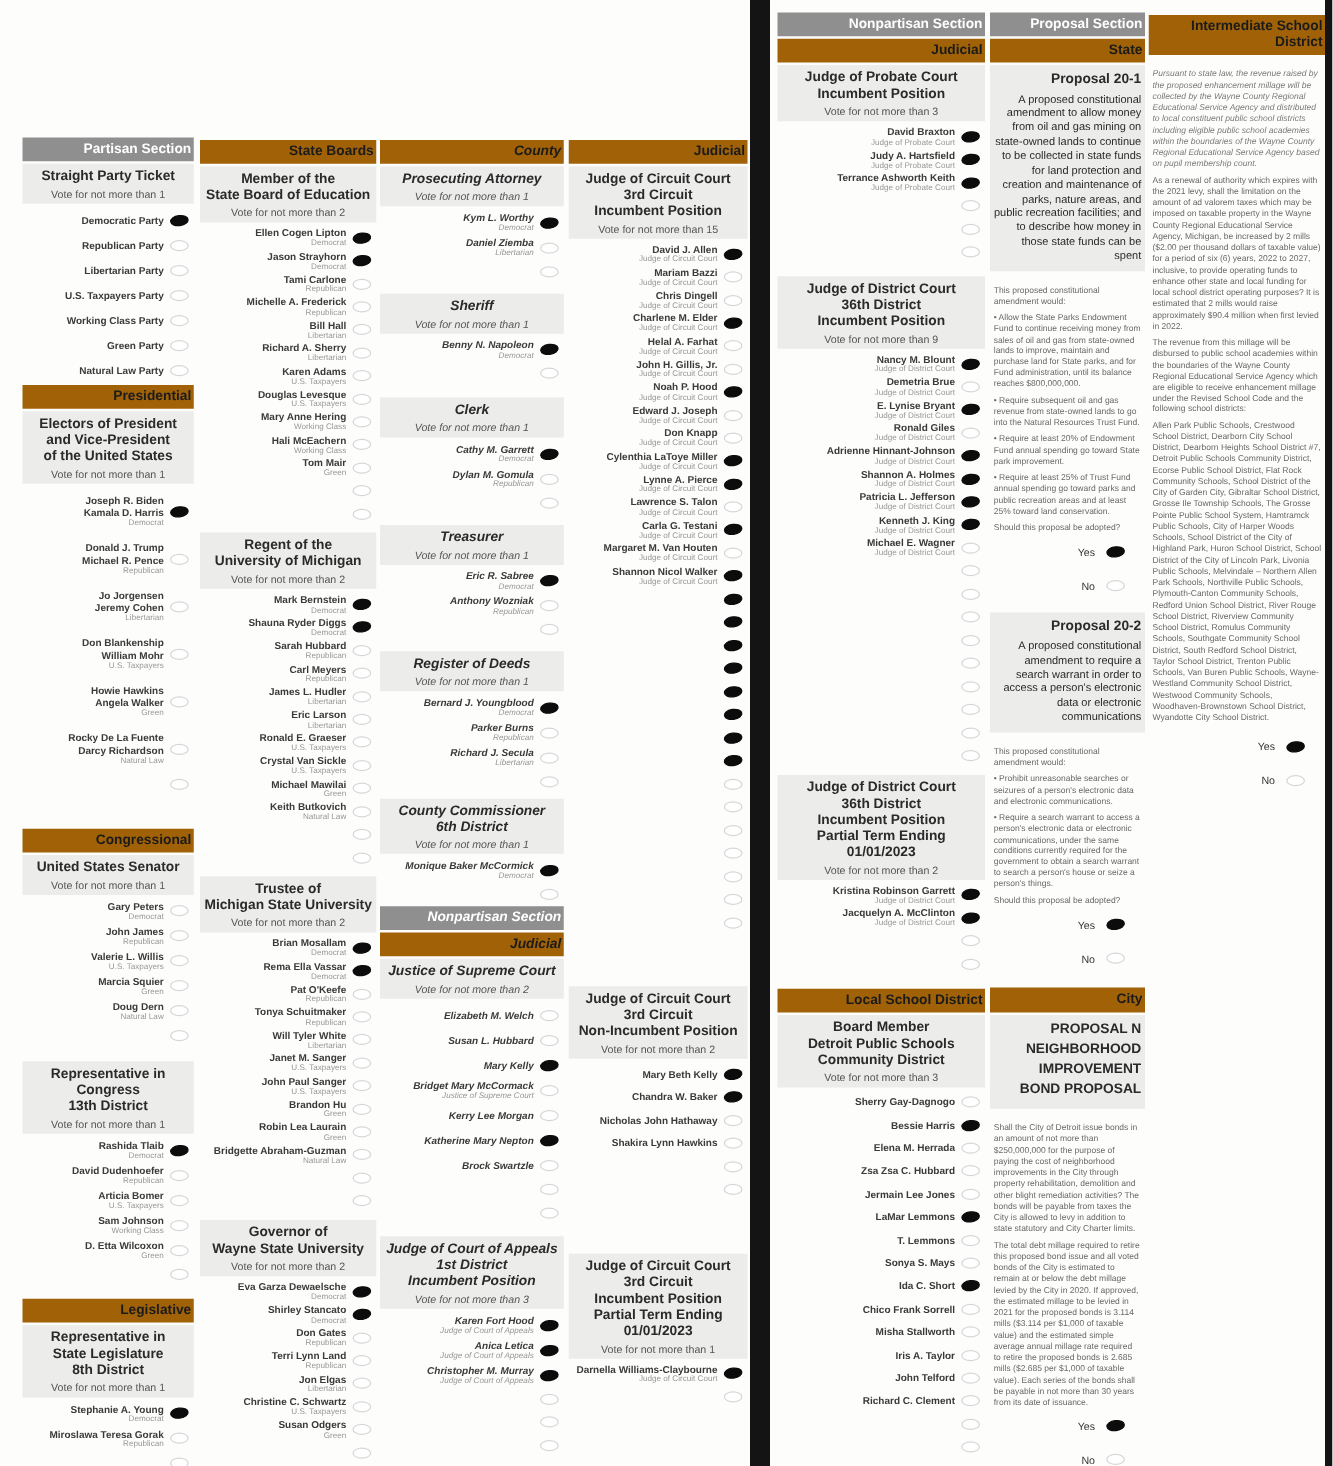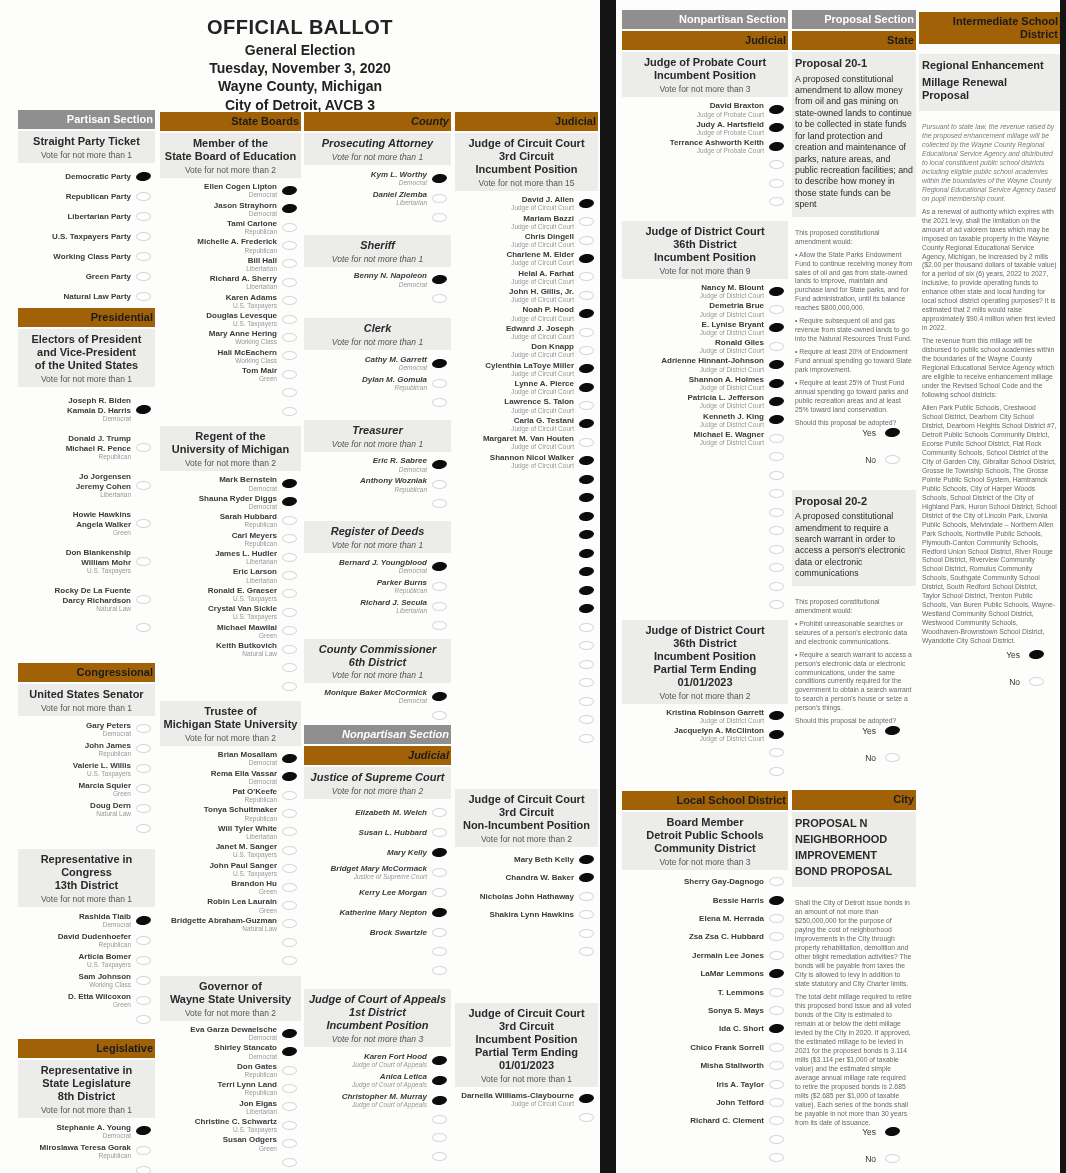--- a/index.html
+++ b/index.html
@@ -42,13 +42,6 @@
 <body>
 
 <div class="page" id="page-left">
-  <div class="bh">
-      <div class="bh-title">OFFICIAL BALLOT</div>
-      <div class="bh-line">General Election</div>
-      <div class="bh-line">Tuesday, November 3, 2020</div>
-      <div class="bh-line">Wayne County, Michigan</div>
-      <div class="bh-line">City of Detroit, AVCB 3</div>
-    </div>
 <div class="col" style="left: 18px; top: 110px; width: 137px;">
       <div class="bar dark">Partisan Section</div>
       <div class="office">

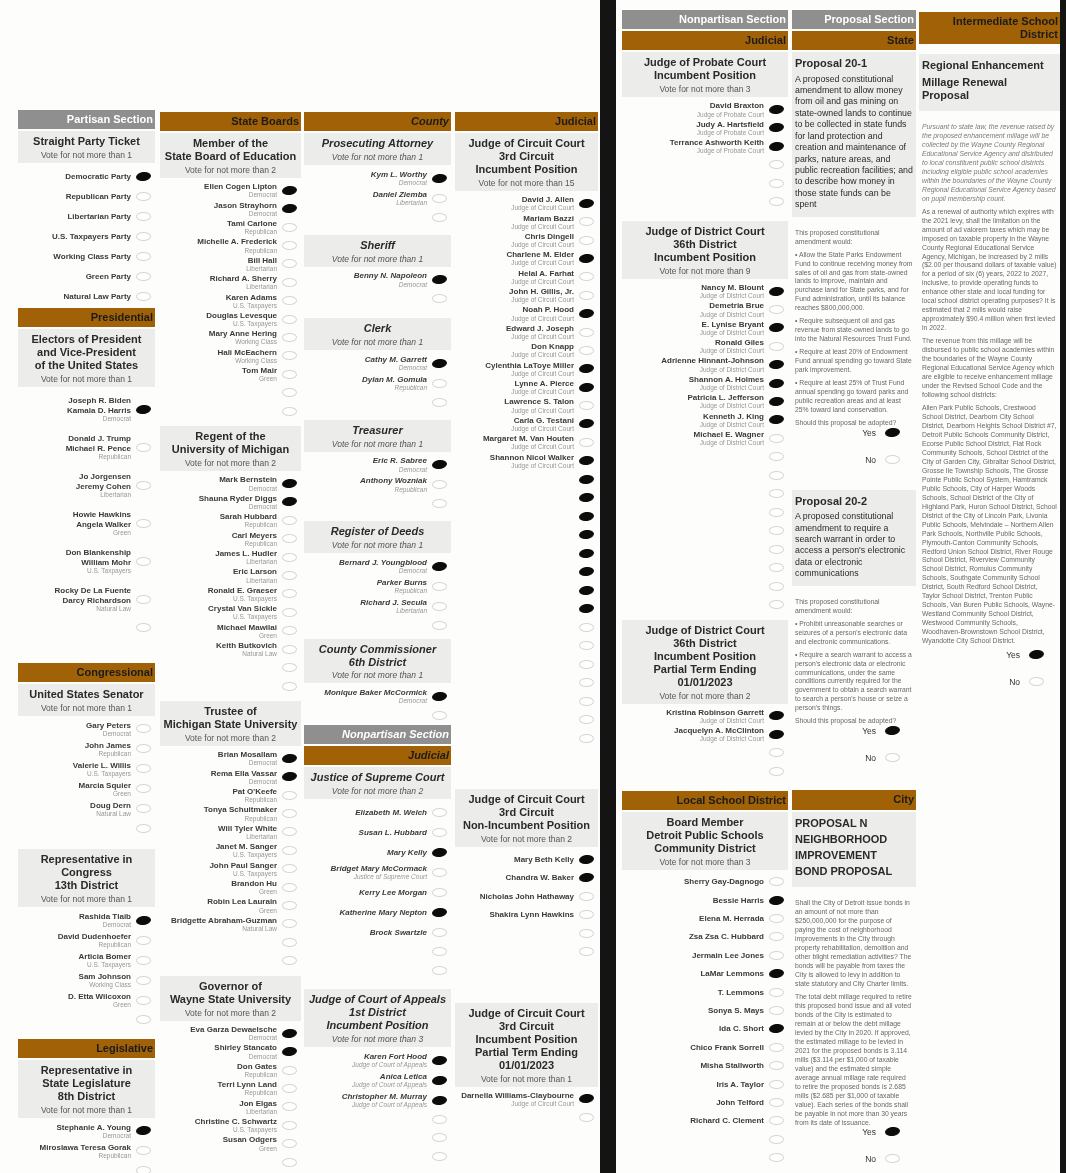--- a/index.html
+++ b/index.html
@@ -29,7 +29,7 @@
 .bubble{width:15px;height:9px;border:1px solid #d6d6d6;border-radius:50%;flex:none;background:#fff}
 .bubble.filled{background:#0c0c0c;border-color:#0c0c0c;transform:rotate(-7deg)}
 .bub-row{display:flex;justify-content:flex-end;align-items:center;min-height:18.5px;padding-right:4px}
-.prophead{background:#ececeb;text-align:left;padding:5px 3px 6px;margin:2px 0 12px}
+.prophead{background:#ececeb;text-align:right;padding:5px 3px 6px;margin:2px 0 12px}
 .p-title{font-size:11px;font-weight:bold;margin-bottom:3px;line-height:1.2;color:#2a2a2a}
 .p-bold{font-size:8.8px;font-weight:normal;line-height:1.3;color:#2a2a2a}
 .para{font-size:6.8px;color:#686868;line-height:1.32;margin:4px 3px 0;text-align:left}

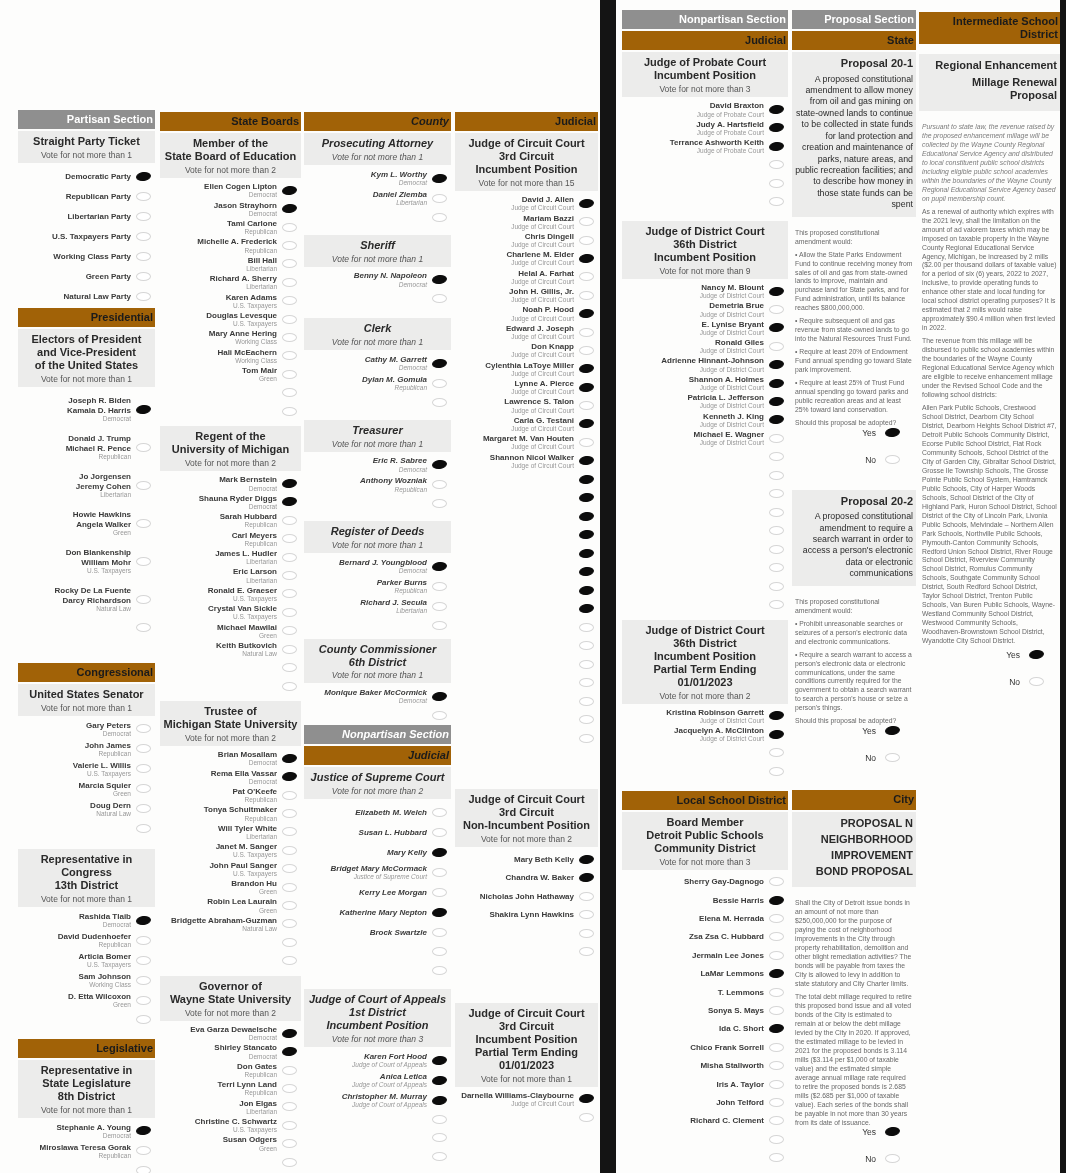--- a/index.html
+++ b/index.html
@@ -1340,10 +1340,6 @@
         <div>District</div>
       </div>
       <div class="spacer" style="height: 6px;"></div>
-      <div class="prophead">
-        <div class="p-title">Regional Enhancement</div>
-        <div class="p-title">Millage Renewal Proposal</div>
-      </div>
       <div class="para italic">Pursuant to state law, the revenue raised by the proposed enhancement millage will be collected by the Wayne County Regional Educational Service Agency and distributed to local constituent public school districts including eligible public school academies within the boundaries of the Wayne County Regional Educational Service Agency based on pupil membership count.</div>
       <div class="para">As a renewal of authority which expires with the 2021 levy, shall the limitation on the amount of ad valorem taxes which may be imposed on taxable property in the Wayne County Regional Educational Service Agency, Michigan, be increased by 2 mills ($2.00 per thousand dollars of taxable value) for a period of six (6) years, 2022 to 2027, inclusive, to provide operating funds to enhance other state and local funding for local school district operating purposes?  It is estimated that 2 mills would raise approximately $90.4 million when first levied in 2022.</div>
       <div class="para">The revenue from this millage will be disbursed to public school academies within the boundaries of the Wayne County Regional Educational Service Agency which are eligible to receive enhancement millage under the Revised School Code and the following school districts:</div>

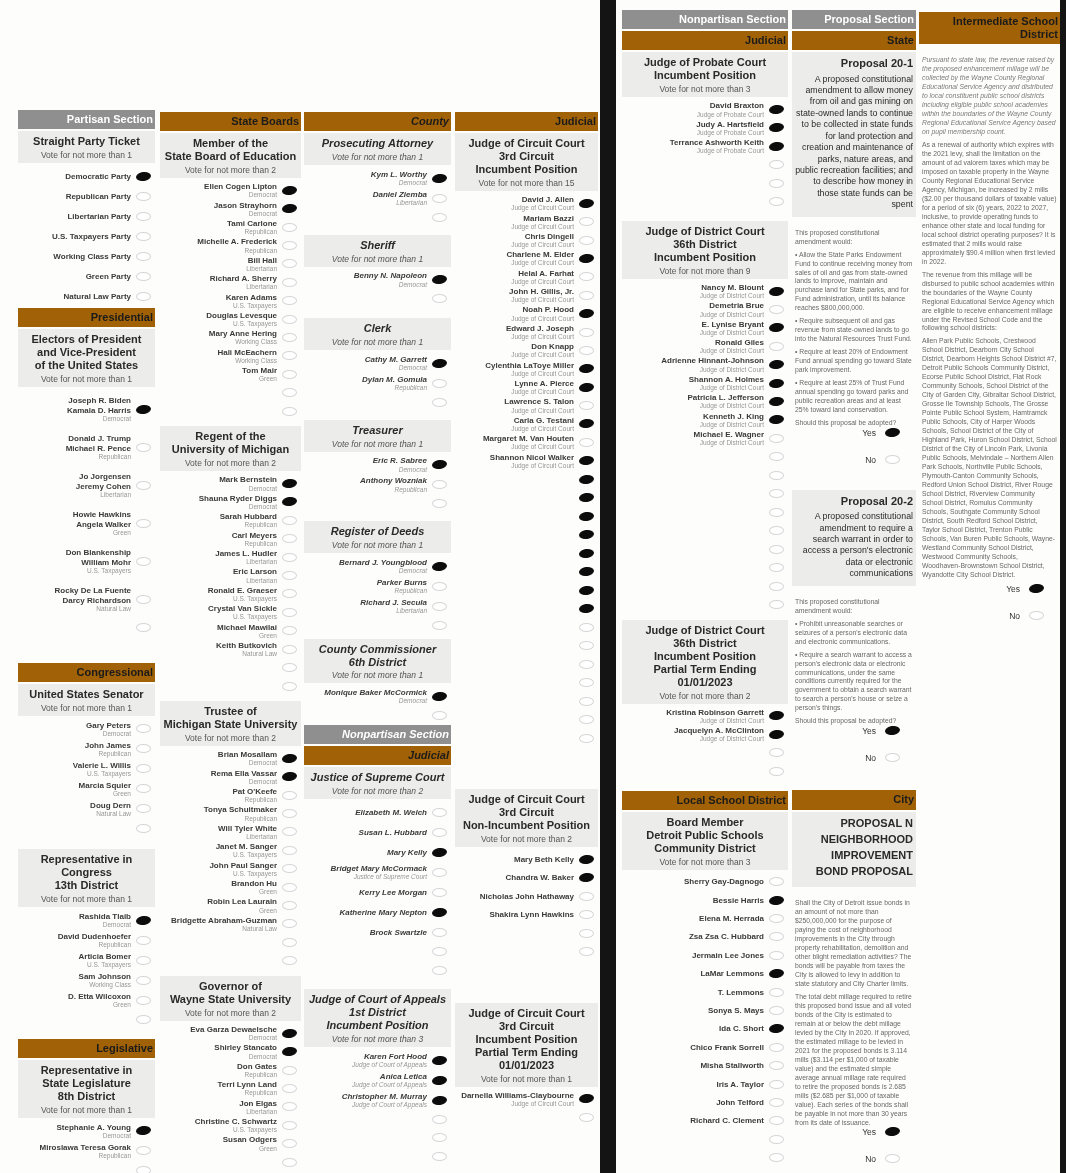--- a/index.html
+++ b/index.html
@@ -34,7 +34,7 @@
 .p-bold{font-size:8.8px;font-weight:normal;line-height:1.3;color:#2a2a2a}
 .para{font-size:6.8px;color:#686868;line-height:1.32;margin:4px 3px 0;text-align:left}
 .para.italic{font-style:italic;color:#7a7a7a}
-.choice{display:flex;justify-content:flex-end;gap:9px;padding-right:16px;min-height:27px}
+.choice{display:flex;justify-content:flex-end;align-items:center;gap:9px;padding-right:16px;min-height:27px}
 .ch-label{font-size:8.5px;color:#333}
 .spacer{width:100%}
 </style>

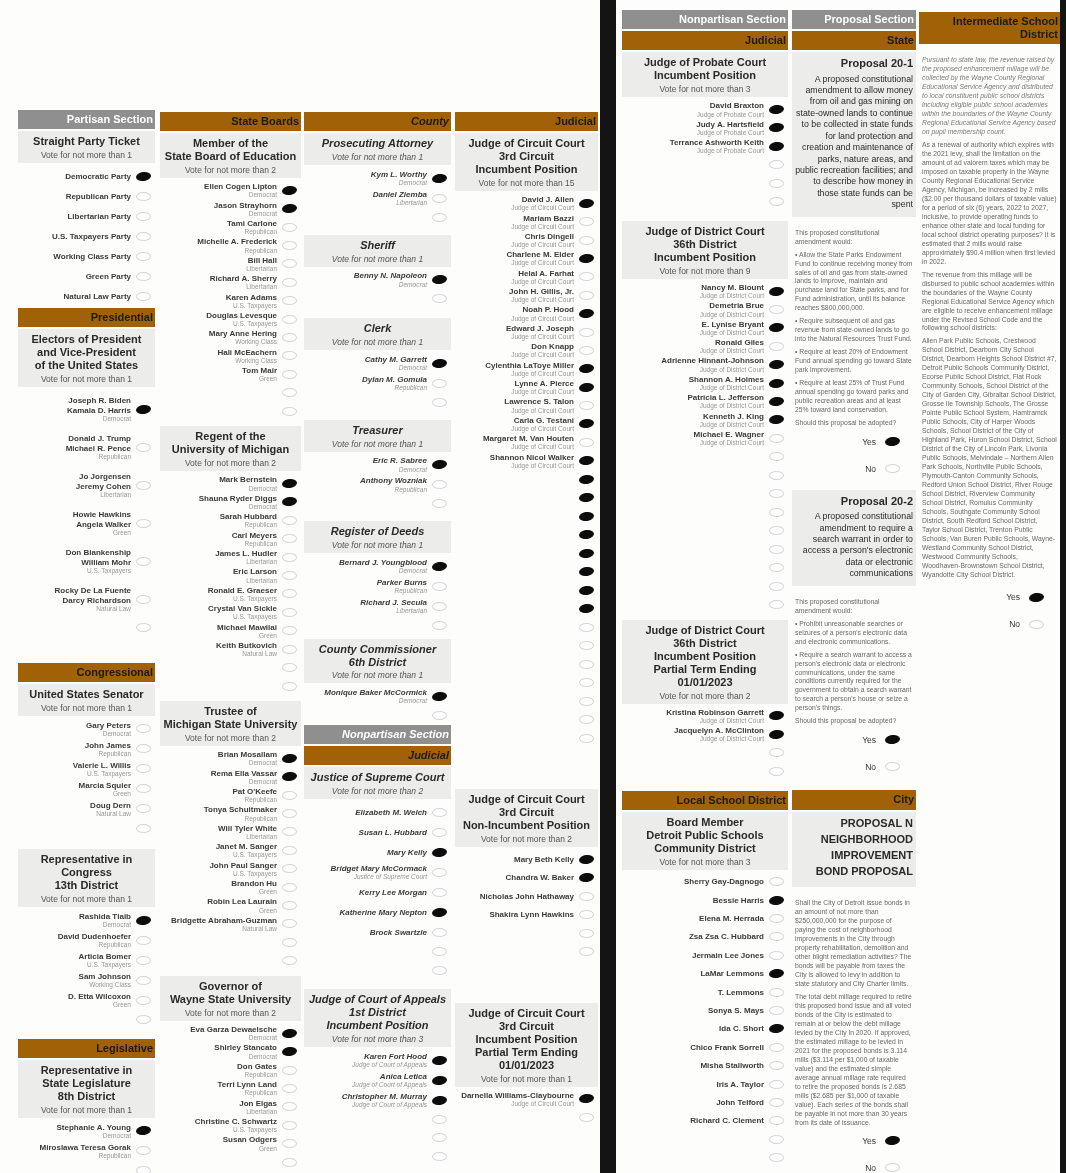--- a/index.html
+++ b/index.html
@@ -123,17 +123,17 @@
       </div>
       <div class="cand tall">
         <div class="c-txt">
+          <div class="c-name">Don Blankenship</div>
+          <div class="c-name">William Mohr</div>
+          <div class="c-sub">U.S. Taxpayers</div>
+        </div>
+        <div class="bubble"></div>
+      </div>
+      <div class="cand tall">
+        <div class="c-txt">
           <div class="c-name">Howie Hawkins</div>
           <div class="c-name">Angela Walker</div>
           <div class="c-sub">Green</div>
-        </div>
-        <div class="bubble"></div>
-      </div>
-      <div class="cand tall">
-        <div class="c-txt">
-          <div class="c-name">Don Blankenship</div>
-          <div class="c-name">William Mohr</div>
-          <div class="c-sub">U.S. Taxpayers</div>
         </div>
         <div class="bubble"></div>
       </div>

